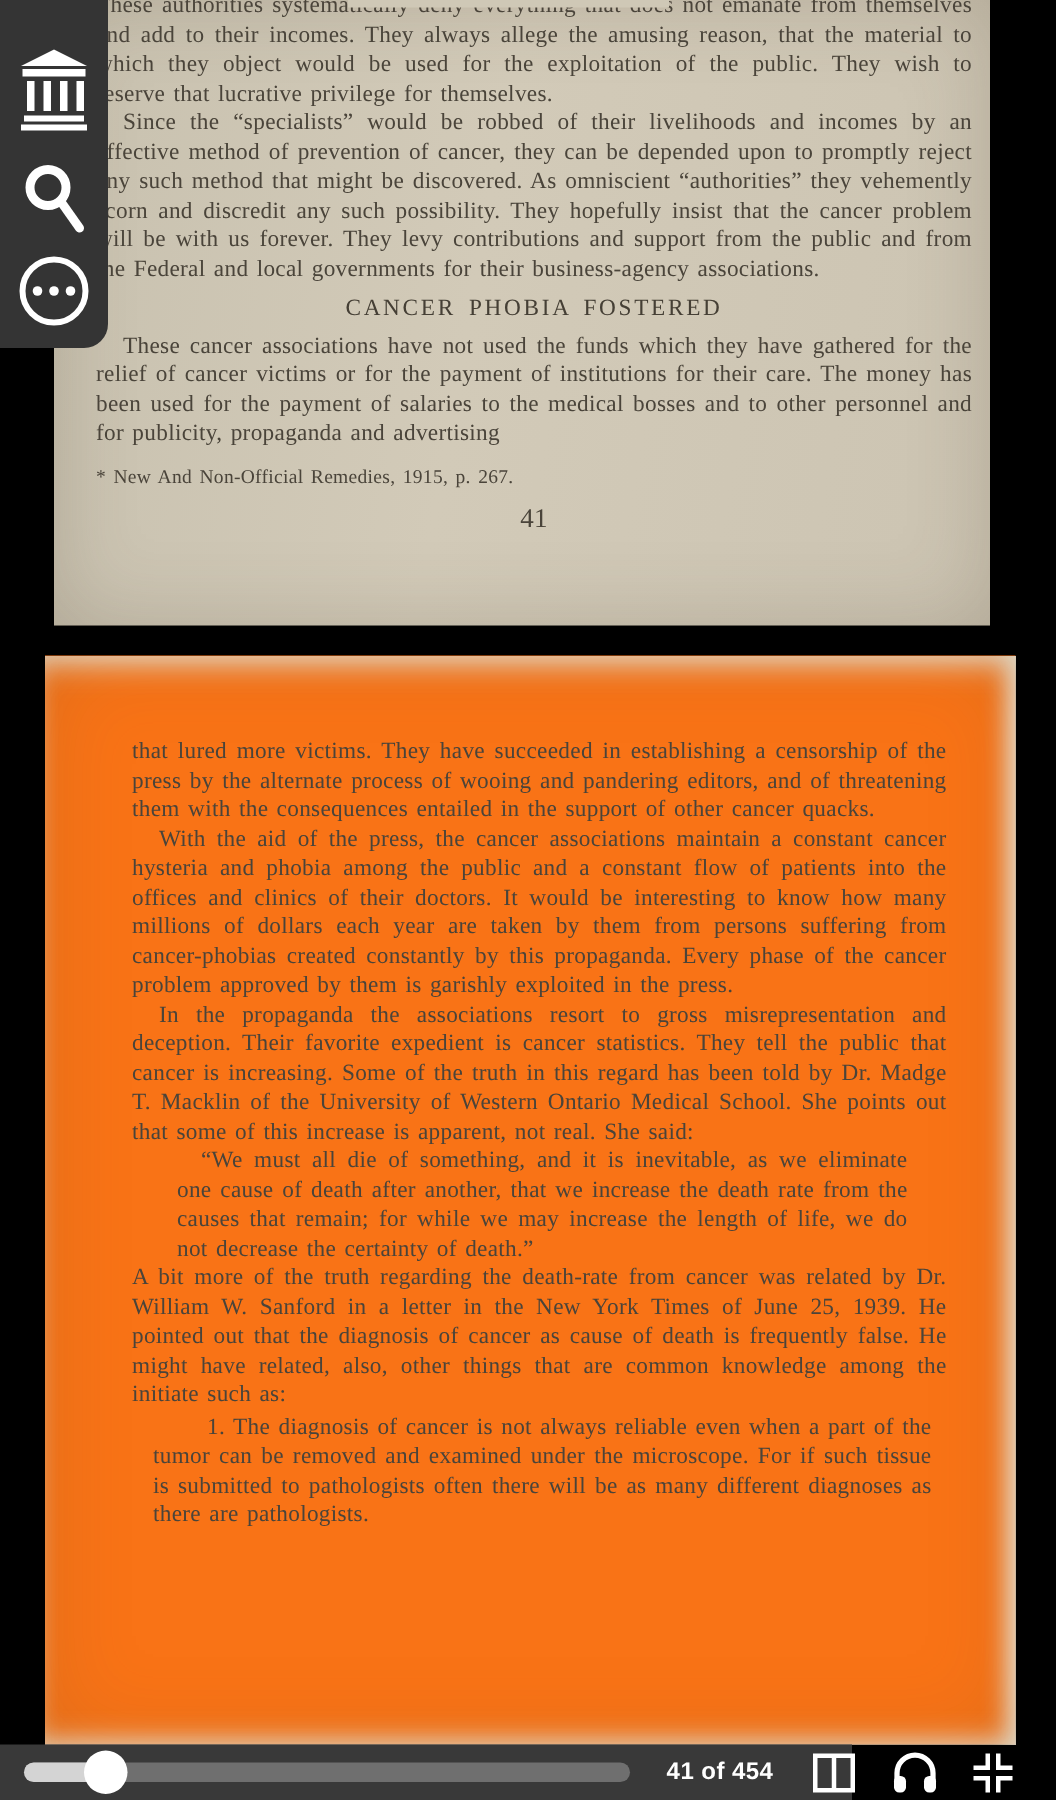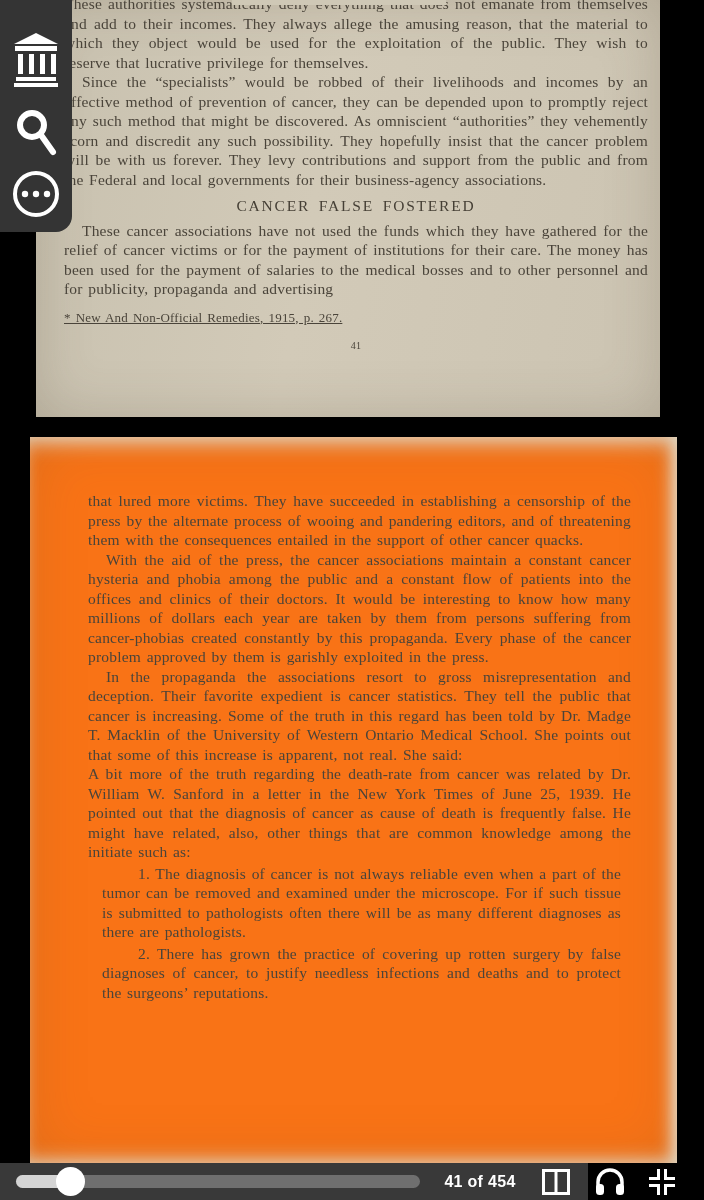--- a/index.html
+++ b/index.html
@@ -84,7 +84,7 @@
     <div class="page-top-inner bodytext">
       <p>These authorities systematically deny everything that does not emanate from themselves and add to their incomes.  They always allege the amusing reason, that the material to which they object would be used for the exploitation of the public.  They wish to reserve that lucrative privilege for themselves.</p>
       <p class="indent">Since the “specialists” would be robbed of their livelihoods and incomes by an effective method of prevention of cancer, they can be depended upon to promptly reject any such method that might be discovered.  As omniscient “authorities” they vehemently scorn and discredit any such possibility.  They hopefully insist that the cancer problem will be with us forever.  They levy contributions and support from the public and from the Federal and local governments for their business-agency associations.</p>
-      <div class="sect-heading">CANCER FALSE FOSTERED</div>
+      <div class="sect-heading">CANCER PHOBIA FOSTERED</div>
       <p class="indent">These cancer associations have not used the funds which they have gathered for the relief of cancer victims or for the payment of institutions for their care.  The money has been used for the payment of salaries to the medical bosses and to other personnel and for publicity, propaganda and advertising</p>
       <div class="footnote">* New And Non-Official Remedies, 1915, p. 267.</div>
       <div class="pagenum">41</div>

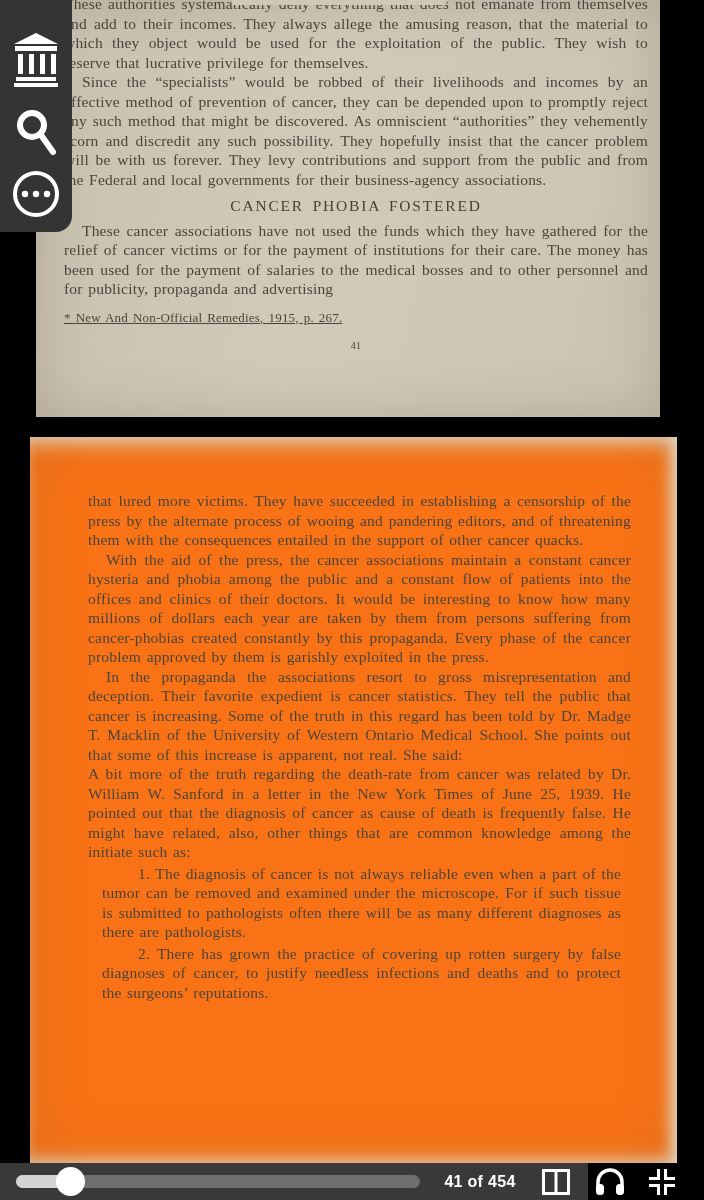--- a/index.html
+++ b/index.html
@@ -38,7 +38,7 @@
   .indent { text-indent:18px; }
   .sect-heading { text-align:center; letter-spacing:1.8px; word-spacing:3px;
                   margin:7px 0 5px; color:#453f35; }
-  .footnote { font-size:13px; margin-top:9px;text-decoration:underline; }
+  .footnote { font-size:13px; margin-top:9px; }
   .pagenum { text-align:center; margin-top:9px; font-size:10px; }
   .quote { margin:0 26px 0 30px !important; text-indent:16px; }
   .litem { margin:2px 10px 0 14px !important; text-indent:36px; }

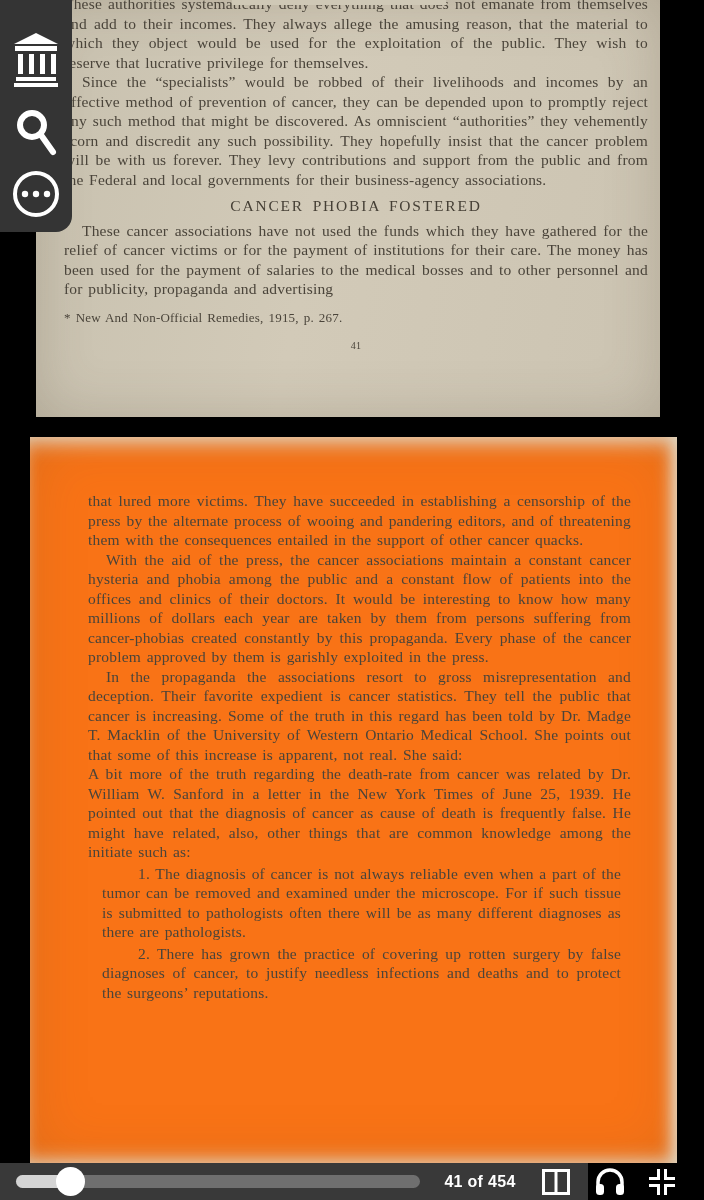--- a/index.html
+++ b/index.html
@@ -39,7 +39,7 @@
   .sect-heading { text-align:center; letter-spacing:1.8px; word-spacing:3px;
                   margin:7px 0 5px; color:#453f35; }
   .footnote { font-size:13px; margin-top:9px; }
-  .pagenum { text-align:center; margin-top:9px; font-size:10px; }
+  .pagenum { text-align:center; margin-top:9px; font-size:18px; }
   .quote { margin:0 26px 0 30px !important; text-indent:16px; }
   .litem { margin:2px 10px 0 14px !important; text-indent:36px; }
   .ital { }

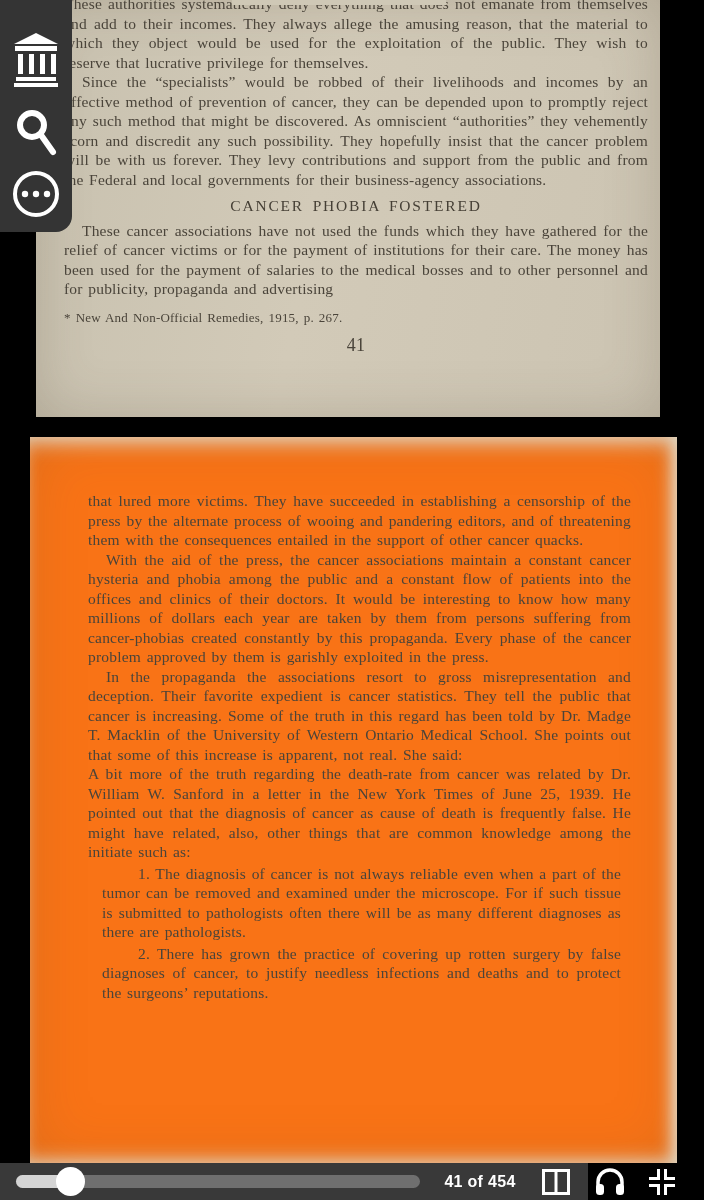--- a/index.html
+++ b/index.html
@@ -95,6 +95,7 @@
     <p>that lured more victims.  They have succeeded in establishing a censorship of the press by the alternate process of wooing and pandering editors, and of threatening them with the consequences entailed in the support of other cancer quacks.</p>
     <p class="indent">With the aid of the press, the cancer associations maintain a constant cancer hysteria and phobia among the public and a constant flow of patients into the offices and clinics of their doctors. It would be interesting to know how many millions of dollars each year are taken by them from persons suffering from cancer-phobias created constantly by this propaganda.  Every phase of the cancer problem approved by them is garishly exploited in the press.</p>
     <p class="indent">In the propaganda the associations resort to gross misrepresentation and deception.  Their favorite expedient is cancer statistics.  They tell the public that cancer is increasing.  Some of the truth in this regard has been told by Dr. Madge T. Macklin of the University of Western Ontario Medical School.  She points out that some of this increase is apparent, not real.  She said:</p>
+    <p class="quote">“We must all die of something, and it is inevitable, as we eliminate one cause of death after another, that we increase the death rate from the causes that remain; for while we may increase the length of life, we do not decrease the certainty of death.”</p>
     <p><span>A bit more of the truth regarding the death-rate from cancer was related by Dr. William W. Sanford in a letter in the New York </span><span class="ital">Times</span><span> of June 25, 1939.  He pointed out that the diagnosis of cancer as cause of death is frequently false.  He might have related, also, other things that are common knowledge among the initiate such as:</span></p>
     <p class="litem">1. The diagnosis of cancer is not always reliable even when a part of the tumor can be removed and examined under the microscope.  For if such tissue is submitted to pathologists often there will be as many different diagnoses as there are pathologists.</p>
     <p class="litem">2. There has grown the practice of covering up rotten surgery by false diagnoses of cancer, to justify needless infections and deaths and to protect the surgeons’ reputations.</p>

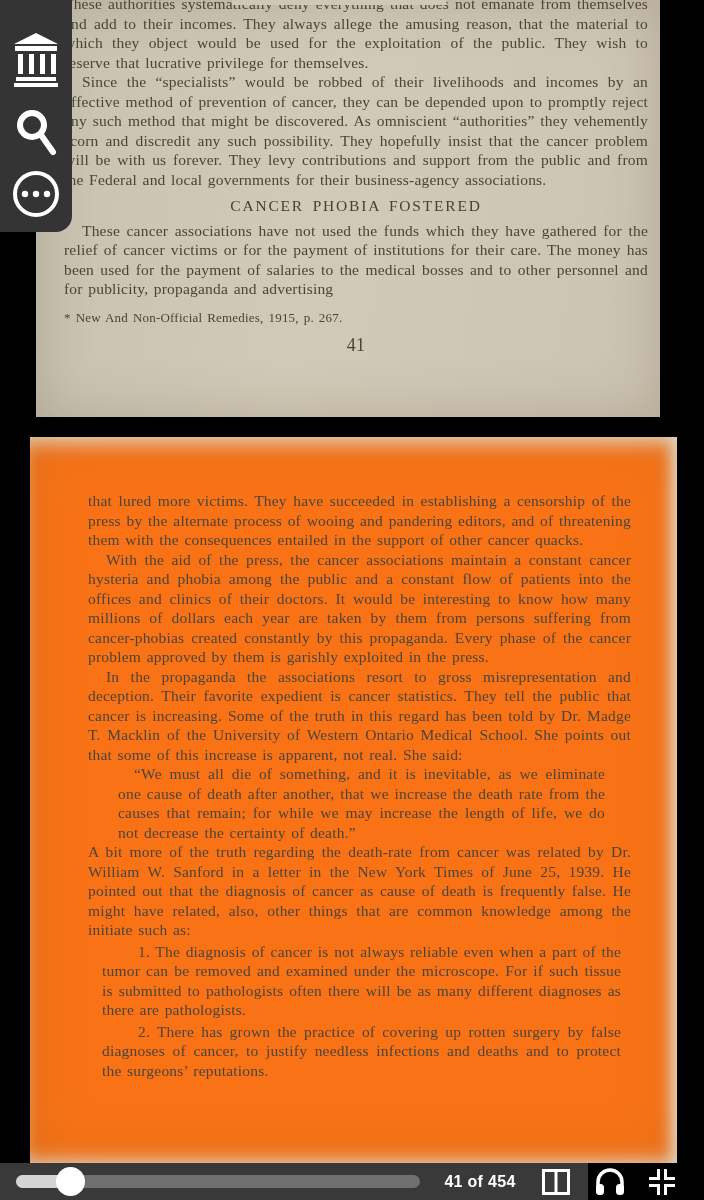--- a/index.html
+++ b/index.html
@@ -98,7 +98,6 @@
     <p class="quote">“We must all die of something, and it is inevitable, as we eliminate one cause of death after another, that we increase the death rate from the causes that remain; for while we may increase the length of life, we do not decrease the certainty of death.”</p>
     <p><span>A bit more of the truth regarding the death-rate from cancer was related by Dr. William W. Sanford in a letter in the New York </span><span class="ital">Times</span><span> of June 25, 1939.  He pointed out that the diagnosis of cancer as cause of death is frequently false.  He might have related, also, other things that are common knowledge among the initiate such as:</span></p>
     <p class="litem">1. The diagnosis of cancer is not always reliable even when a part of the tumor can be removed and examined under the microscope.  For if such tissue is submitted to pathologists often there will be as many different diagnoses as there are pathologists.</p>
-    <p class="litem">2. There has grown the practice of covering up rotten surgery by false diagnoses of cancer, to justify needless infections and deaths and to protect the surgeons’ reputations.</p>
   </div>
 
   <div class="sidebar">

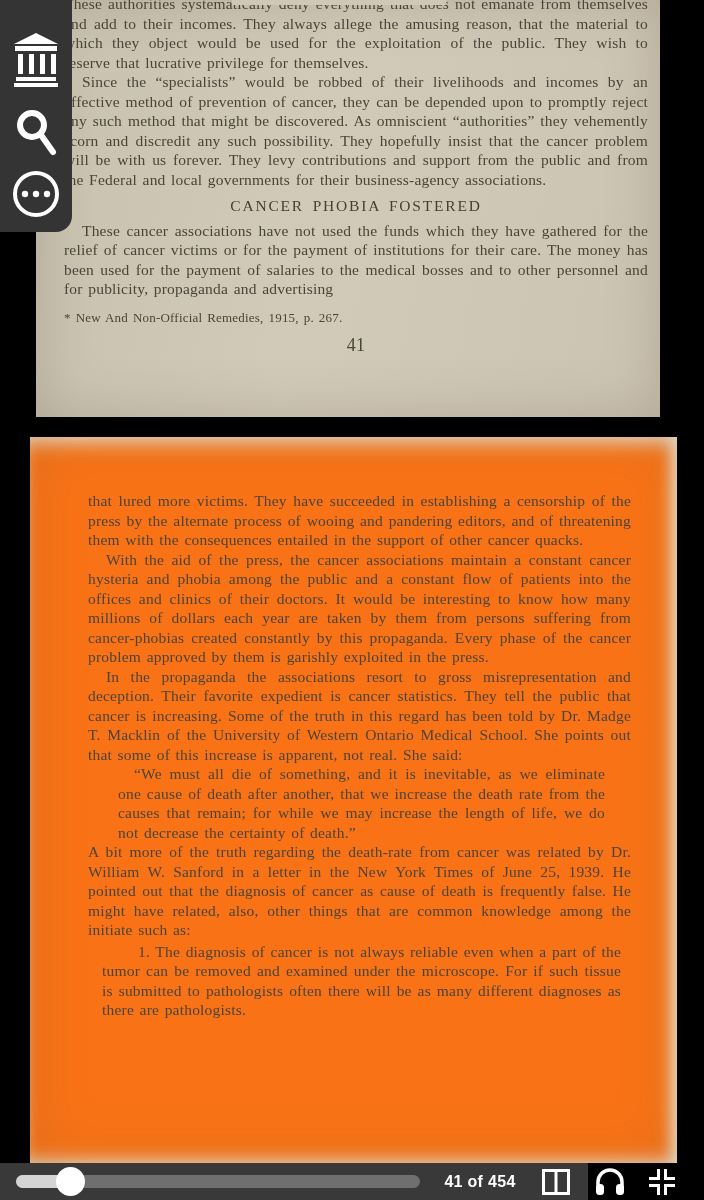--- a/index.html
+++ b/index.html
@@ -57,7 +57,6 @@
     position:absolute; left:0; top:1163px; width:568px; height:37px;
     background:#393939; z-index:6;
     font-family:"Liberation Sans", sans-serif;
-    padding-left:20px;
   }
   .track { position:absolute; left:16px; top:12px; width:404px; height:13px;
            border-radius:7px; background:#6f6f6f; }

